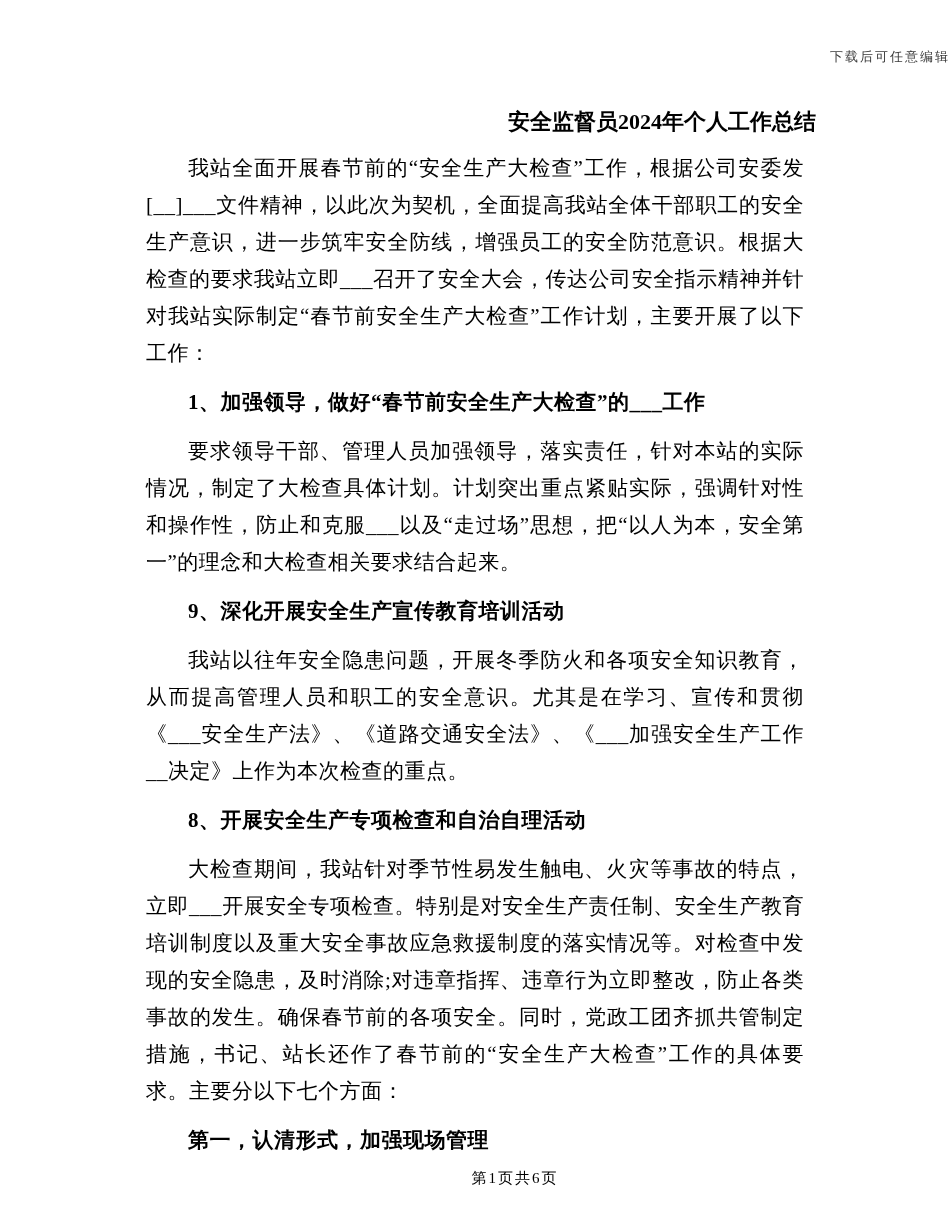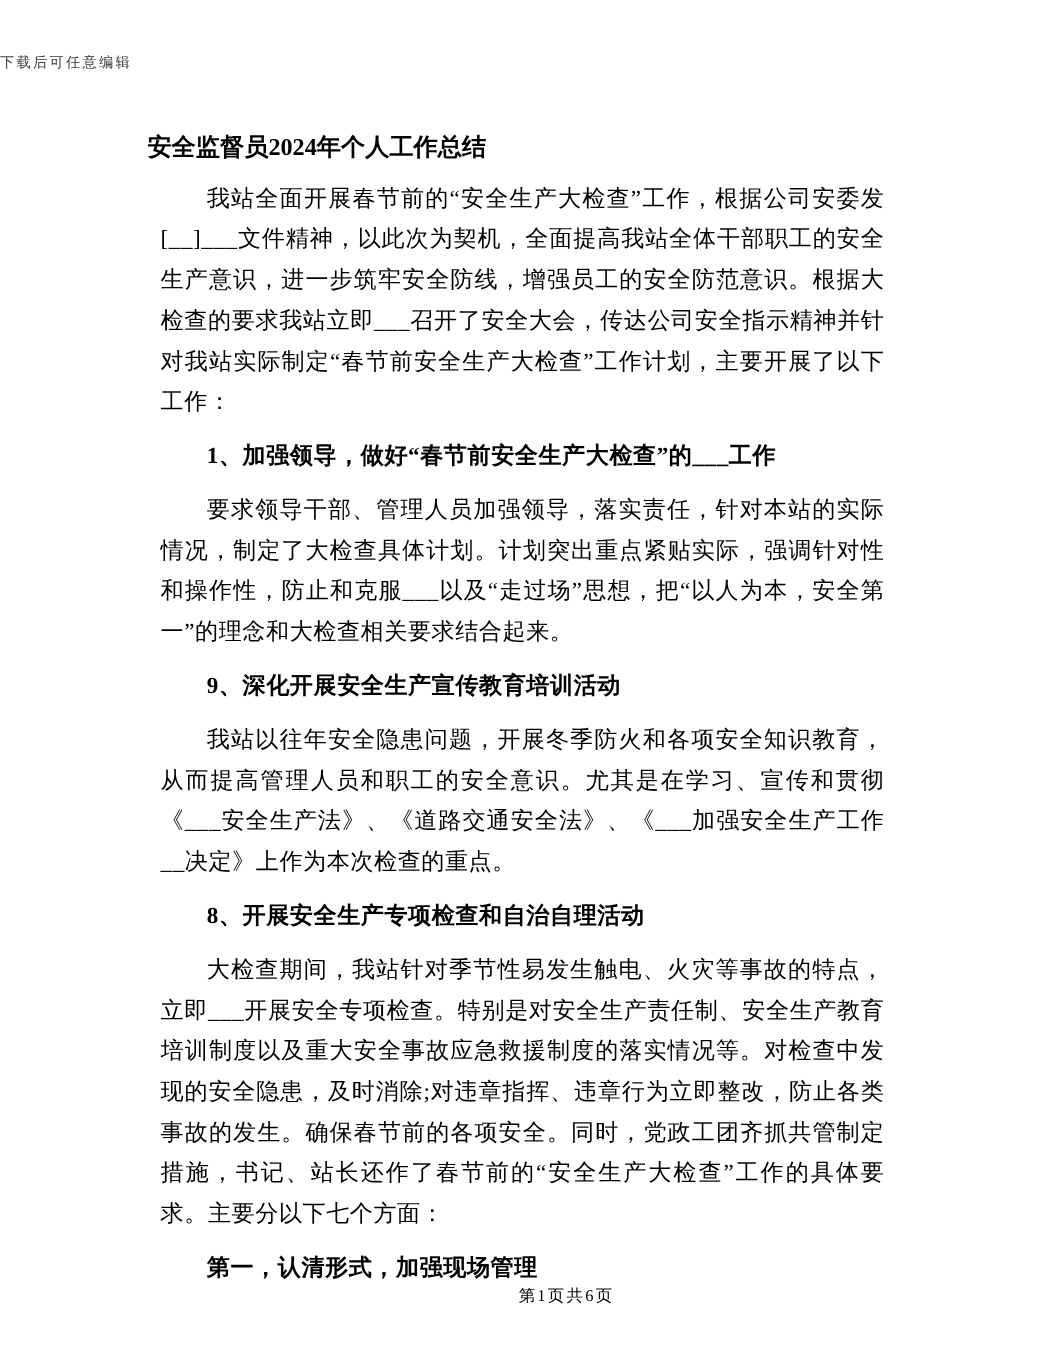--- a/index.html
+++ b/index.html
@@ -20,7 +20,7 @@
     top: 48px;
     left: 0;
     width: 100%;
-    text-align: left;
+    text-align: right;
     font-size: 13px;
     color: #3a3a3a;
     letter-spacing: 2px;

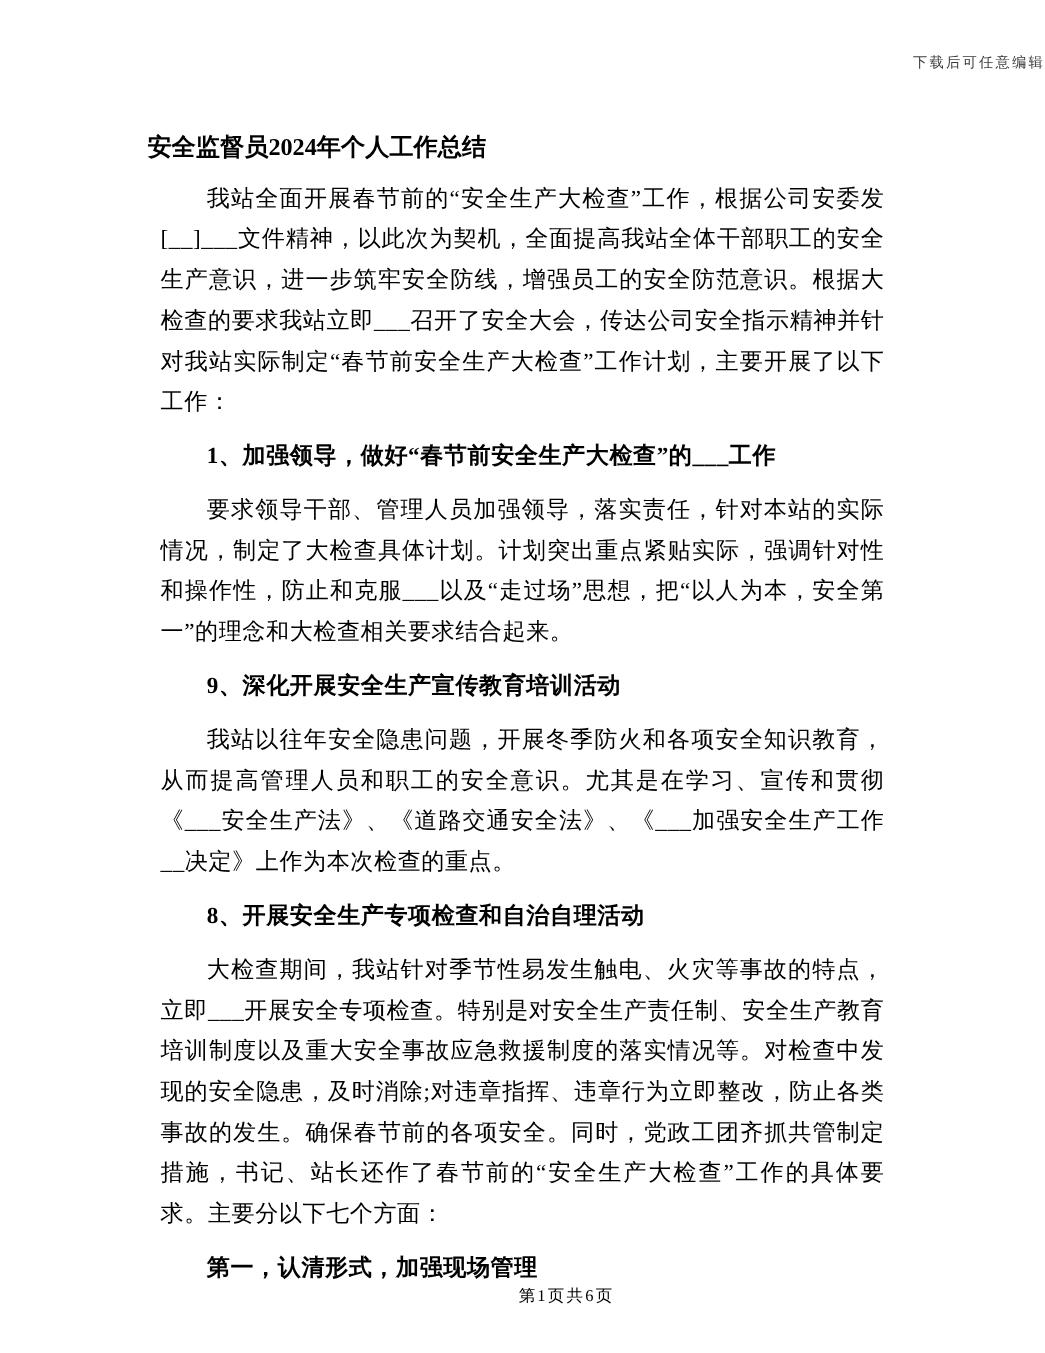--- a/index.html
+++ b/index.html
@@ -29,11 +29,11 @@
     padding: 102px 134px 0 134px;
   }
   .title {
-    text-align: left;
+    text-align: right;
     font-weight: bold;
     font-size: 22px;
     line-height: 32px;
-    margin: 16px 0 10px 0;
+    margin: 4px 0 10px 0;
   }
   .para {
     font-size: 21px;

